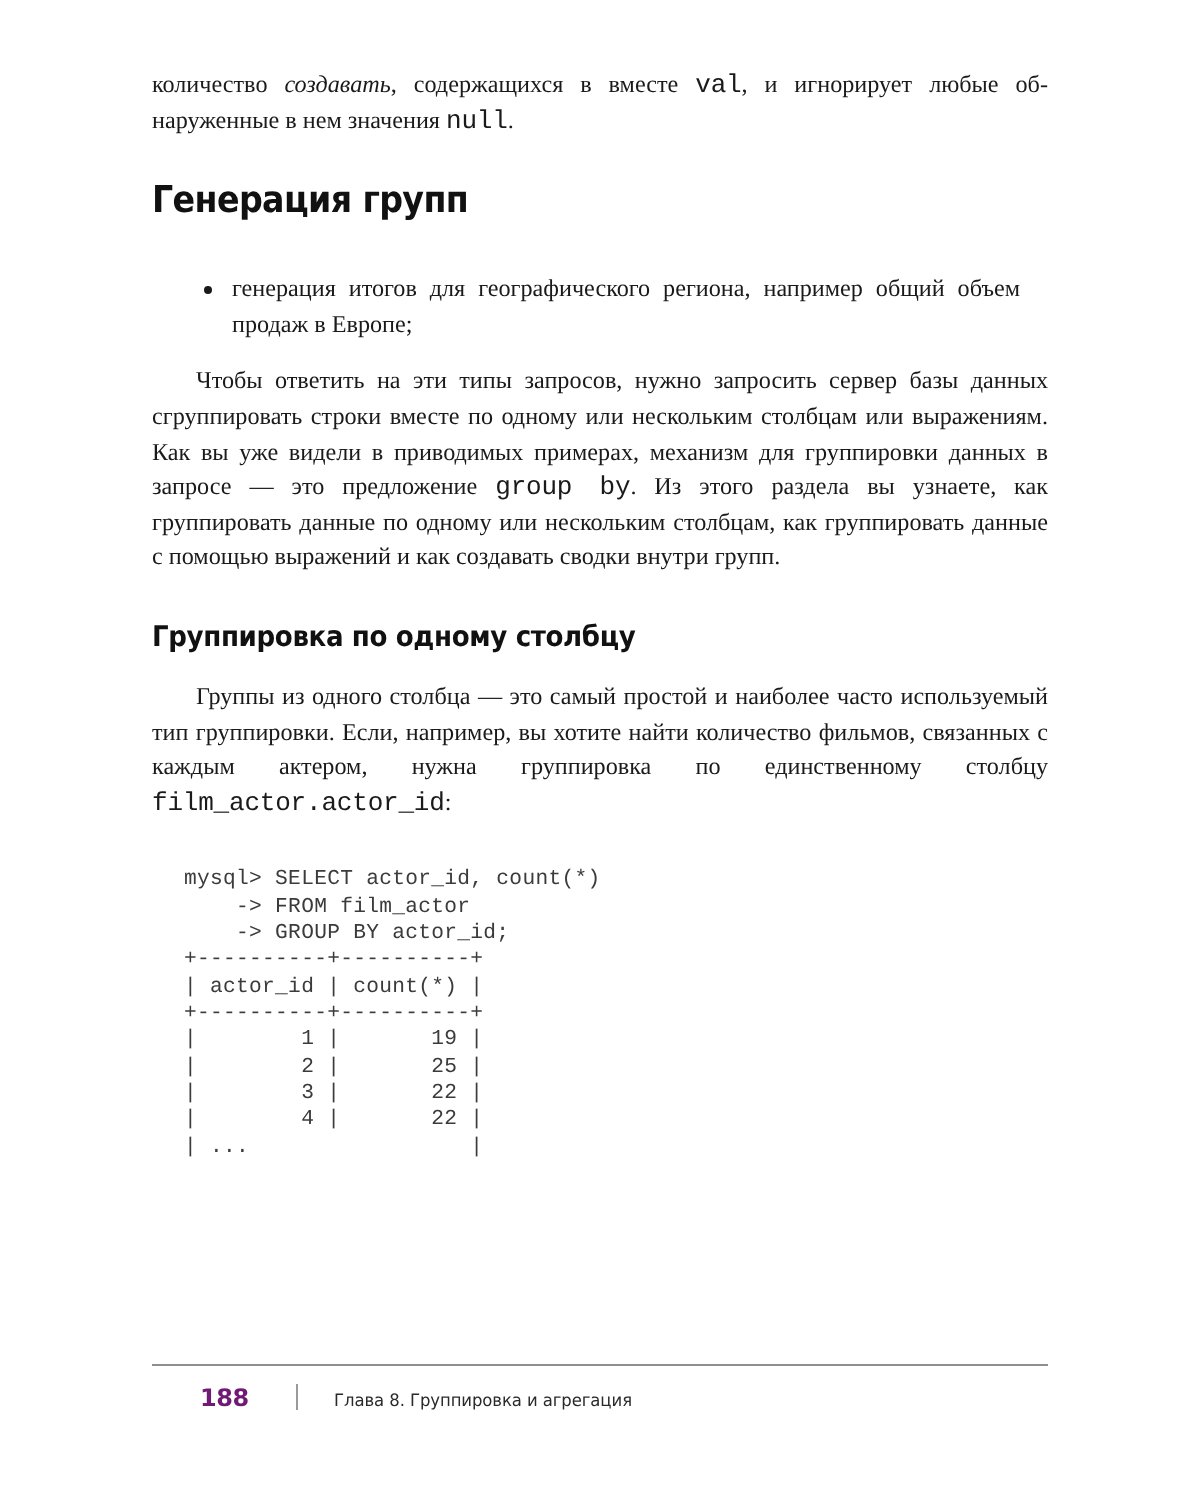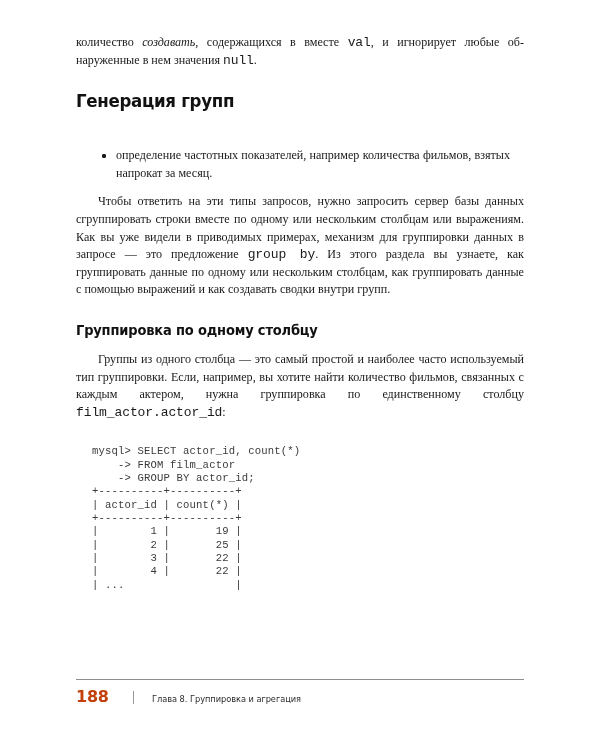--- a/index.html
+++ b/index.html
@@ -186,7 +186,7 @@
     <div class="sp-before-list"></div>
 
     <ul class="bullets">
-      <li><span class="dot"></span></li>
+      <li><span class="dot"></span><span>генерация итогов для географического региона, например общий объем продаж в Европе;</span></li>
       <li><span class="dot"></span><span>определение частотных показателей, например количества фильмов, взятых напрокат за месяц.</span></li>
     </ul>
 

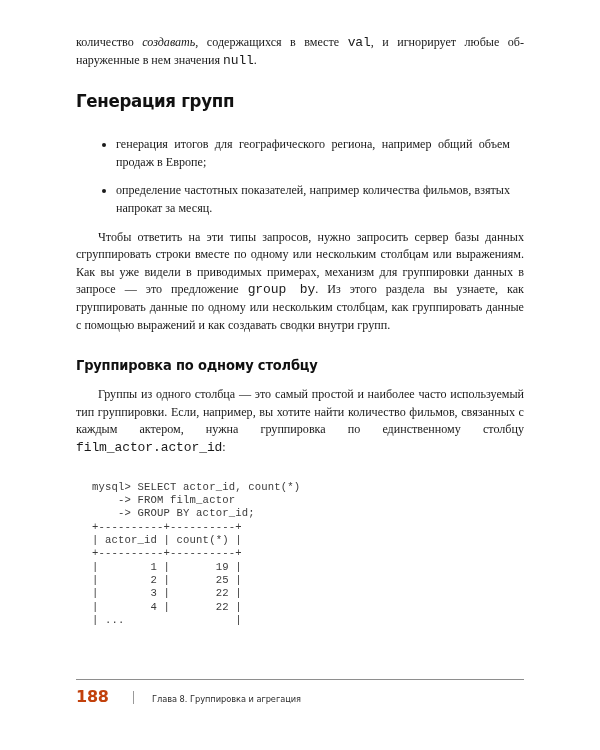--- a/index.html
+++ b/index.html
@@ -187,7 +187,6 @@
 
     <ul class="bullets">
       <li><span class="dot"></span><span>генерация итогов для географического региона, например общий объем продаж в Европе;</span></li>
-      <li><span class="dot"></span><span>определение частотных показателей, например количества фильмов, взятых напрокат за месяц.</span></li>
     </ul>
 
     <div class="sp-after-list"></div>

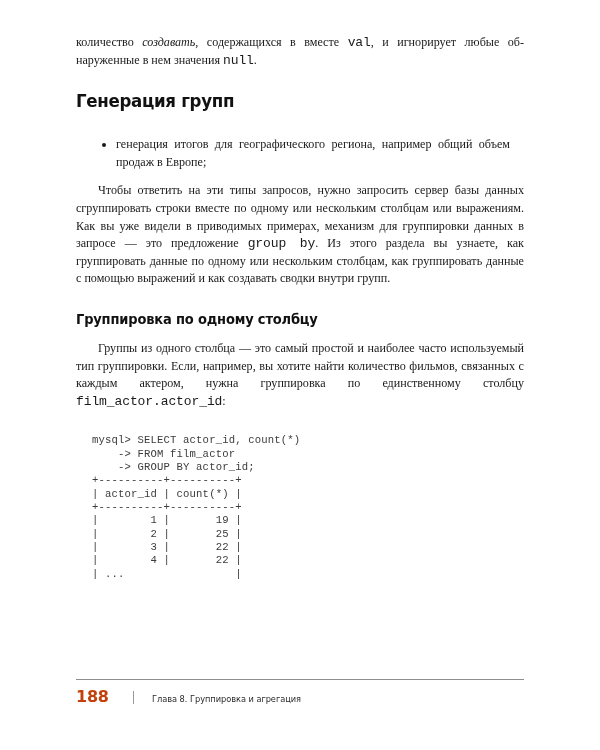--- a/index.html
+++ b/index.html
@@ -145,9 +145,10 @@
   .footer .pageno {
     font-family: "DejaVu Sans", "Liberation Sans", sans-serif;
     font-weight: 700;
-    font-size: 16px;
-    color: #c2410c;
+    font-size: 12px;
+    color: #701a75;
     letter-spacing: -0.2px;
+    margin-left: 24px;
   }
   .footer .sep {
     width: 1px;

